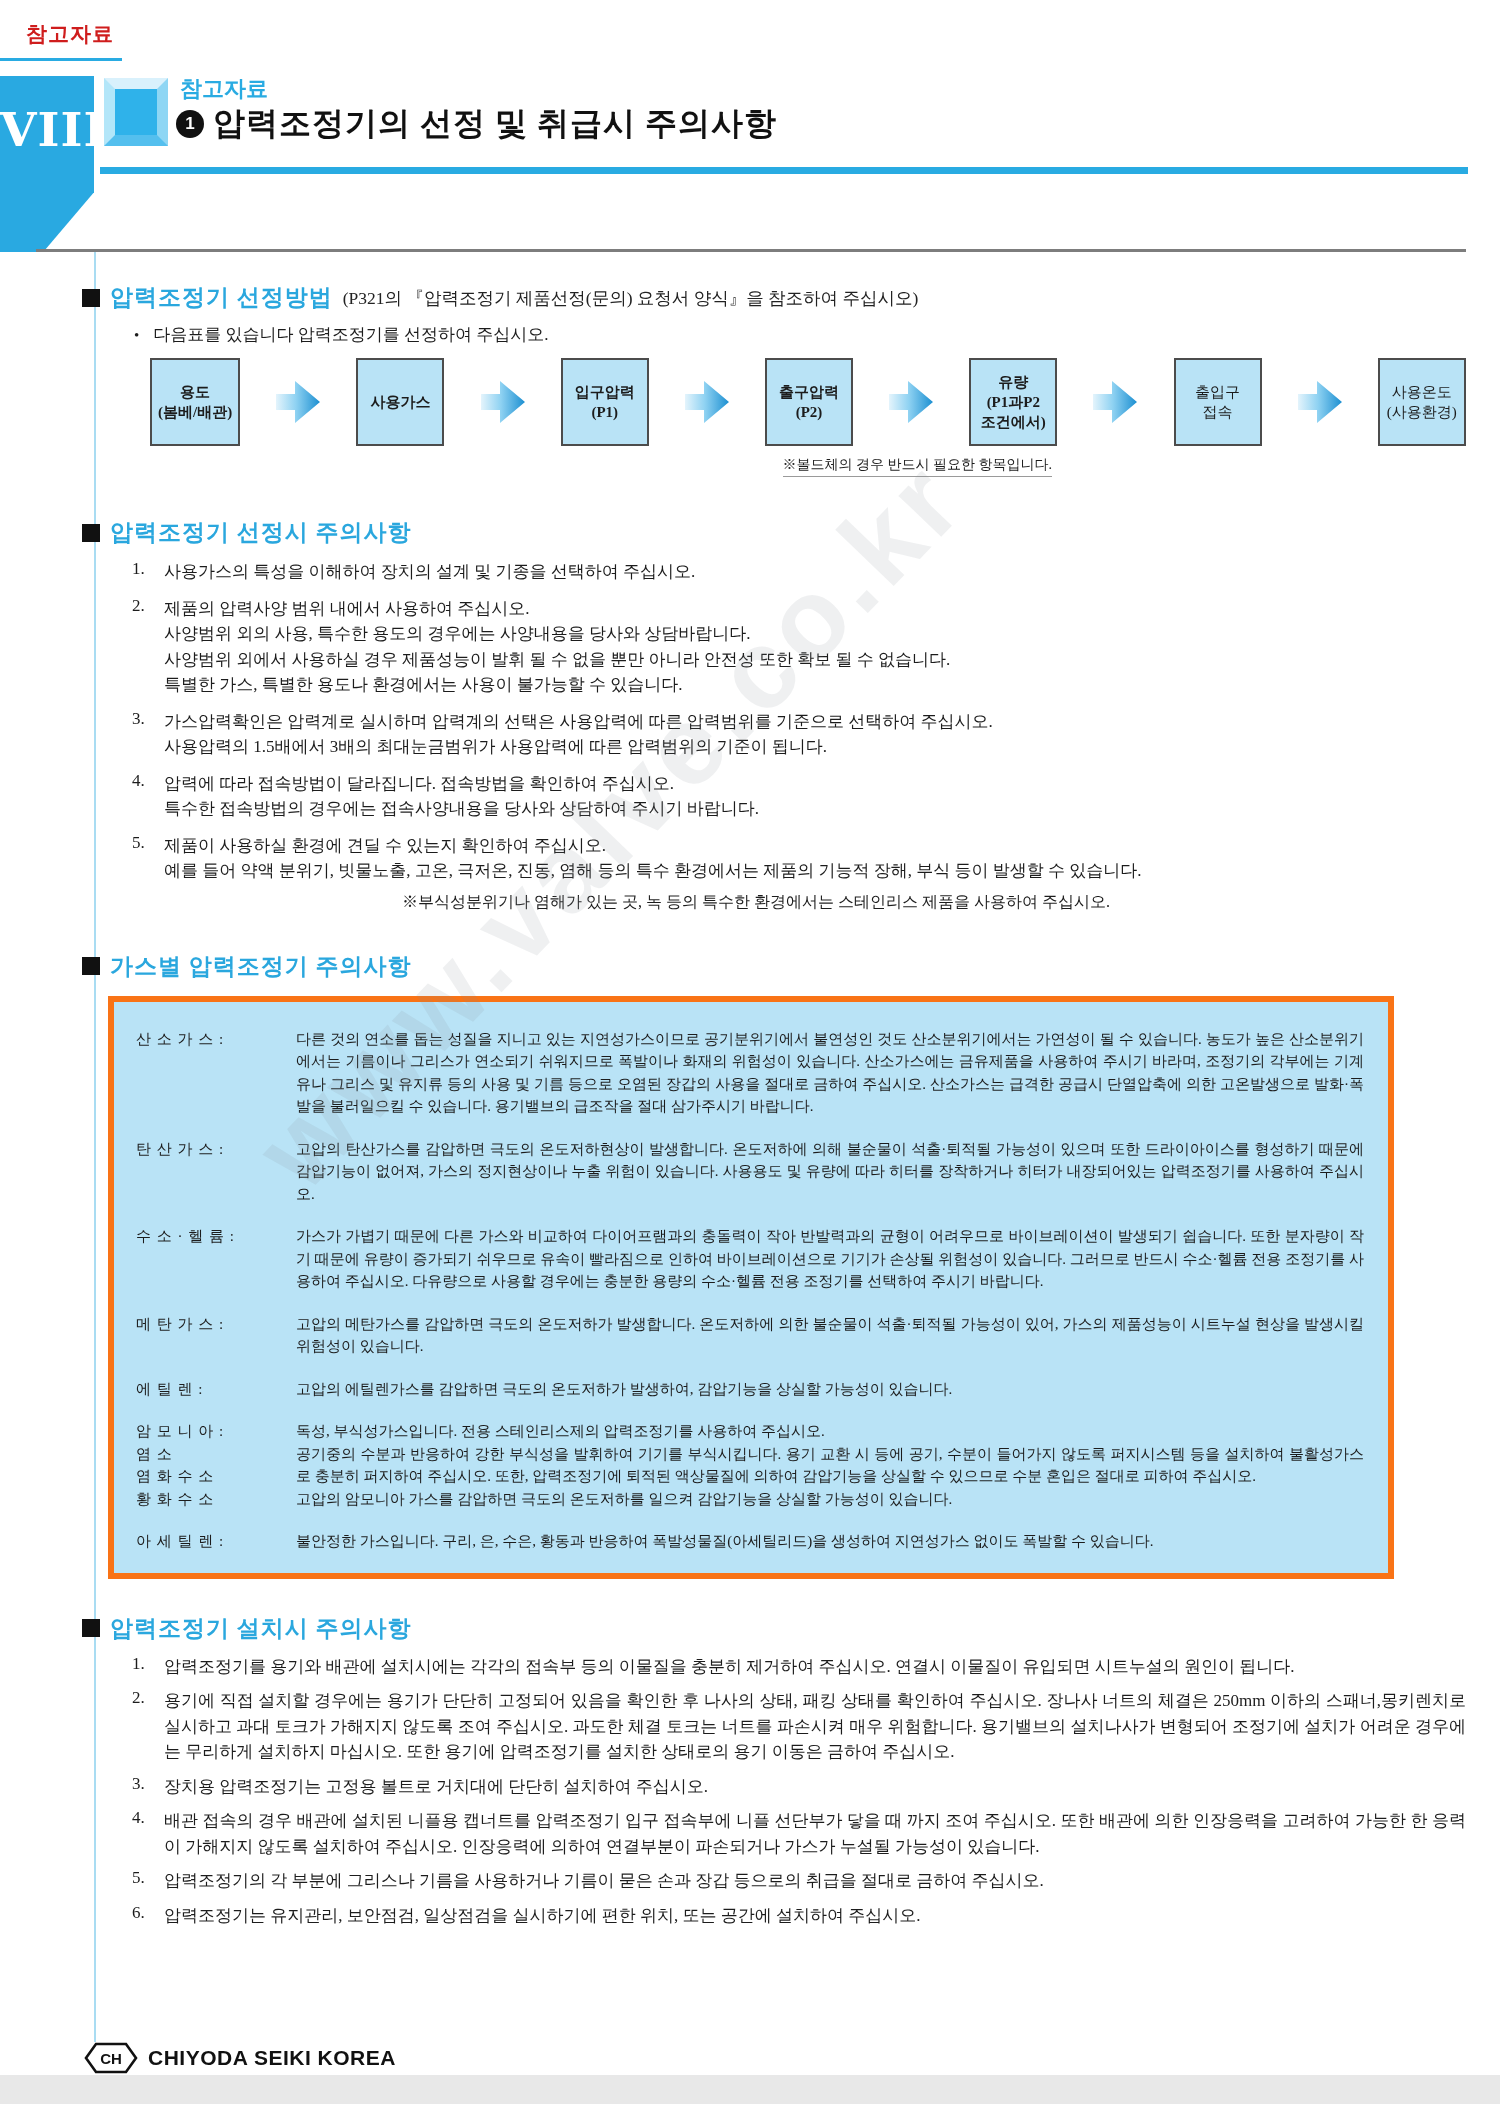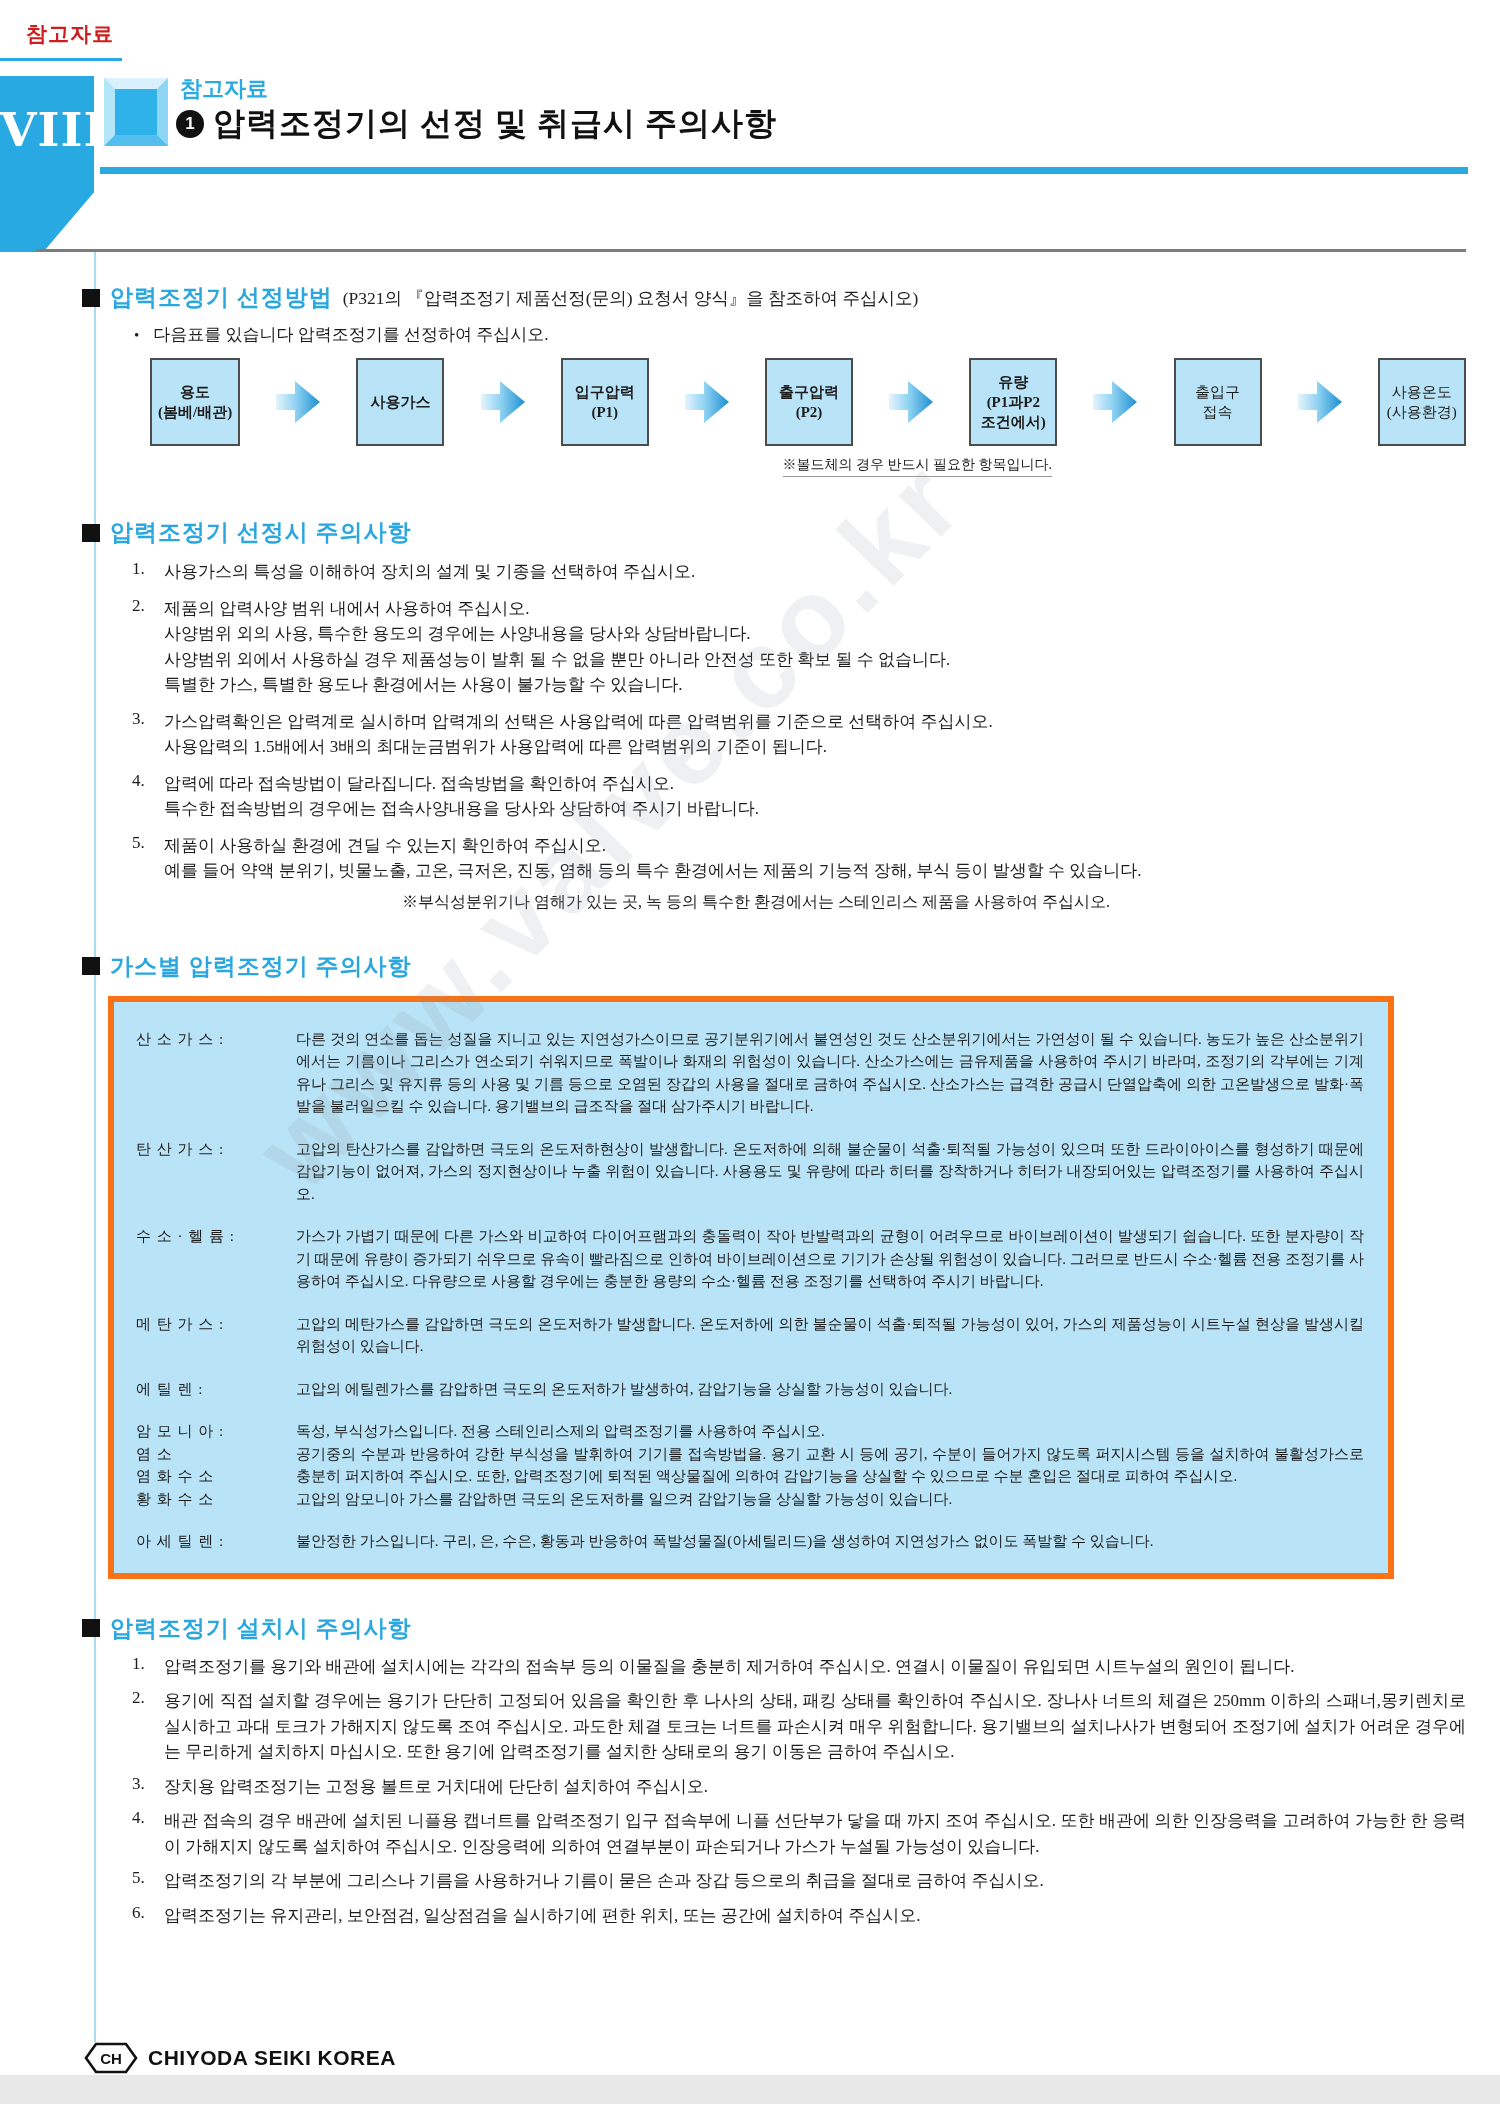--- a/index.html
+++ b/index.html
@@ -228,7 +228,7 @@
 염 화 수 소
 황 화 수 소</div>
         <div class="gas-text">독성, 부식성가스입니다. 전용 스테인리스제의 압력조정기를 사용하여 주십시오.
-공기중의 수분과 반응하여 강한 부식성을 발휘하여 기기를 접속방법을. 용기 교환 시 등에 공기, 수분이 들어가지 않도록 퍼지시스템 등을 설치하여 불활성가스로 충분히 퍼지하여 주십시오. 또한, 압력조정기에 퇴적된 액상물질에 의하여 감압기능을 상실할 수 있으므로 수분 혼입은 절대로 피하여 주십시오.
+공기중의 수분과 반응하여 강한 부식성을 발휘하여 기기를 부식시킵니다. 용기 교환 시 등에 공기, 수분이 들어가지 않도록 퍼지시스템 등을 설치하여 불활성가스로 충분히 퍼지하여 주십시오. 또한, 압력조정기에 퇴적된 액상물질에 의하여 감압기능을 상실할 수 있으므로 수분 혼입은 절대로 피하여 주십시오.
 고압의 암모니아 가스를 감압하면 극도의 온도저하를 일으켜 감압기능을 상실할 가능성이 있습니다.</div>
       </div>
       <div class="gas-row">

